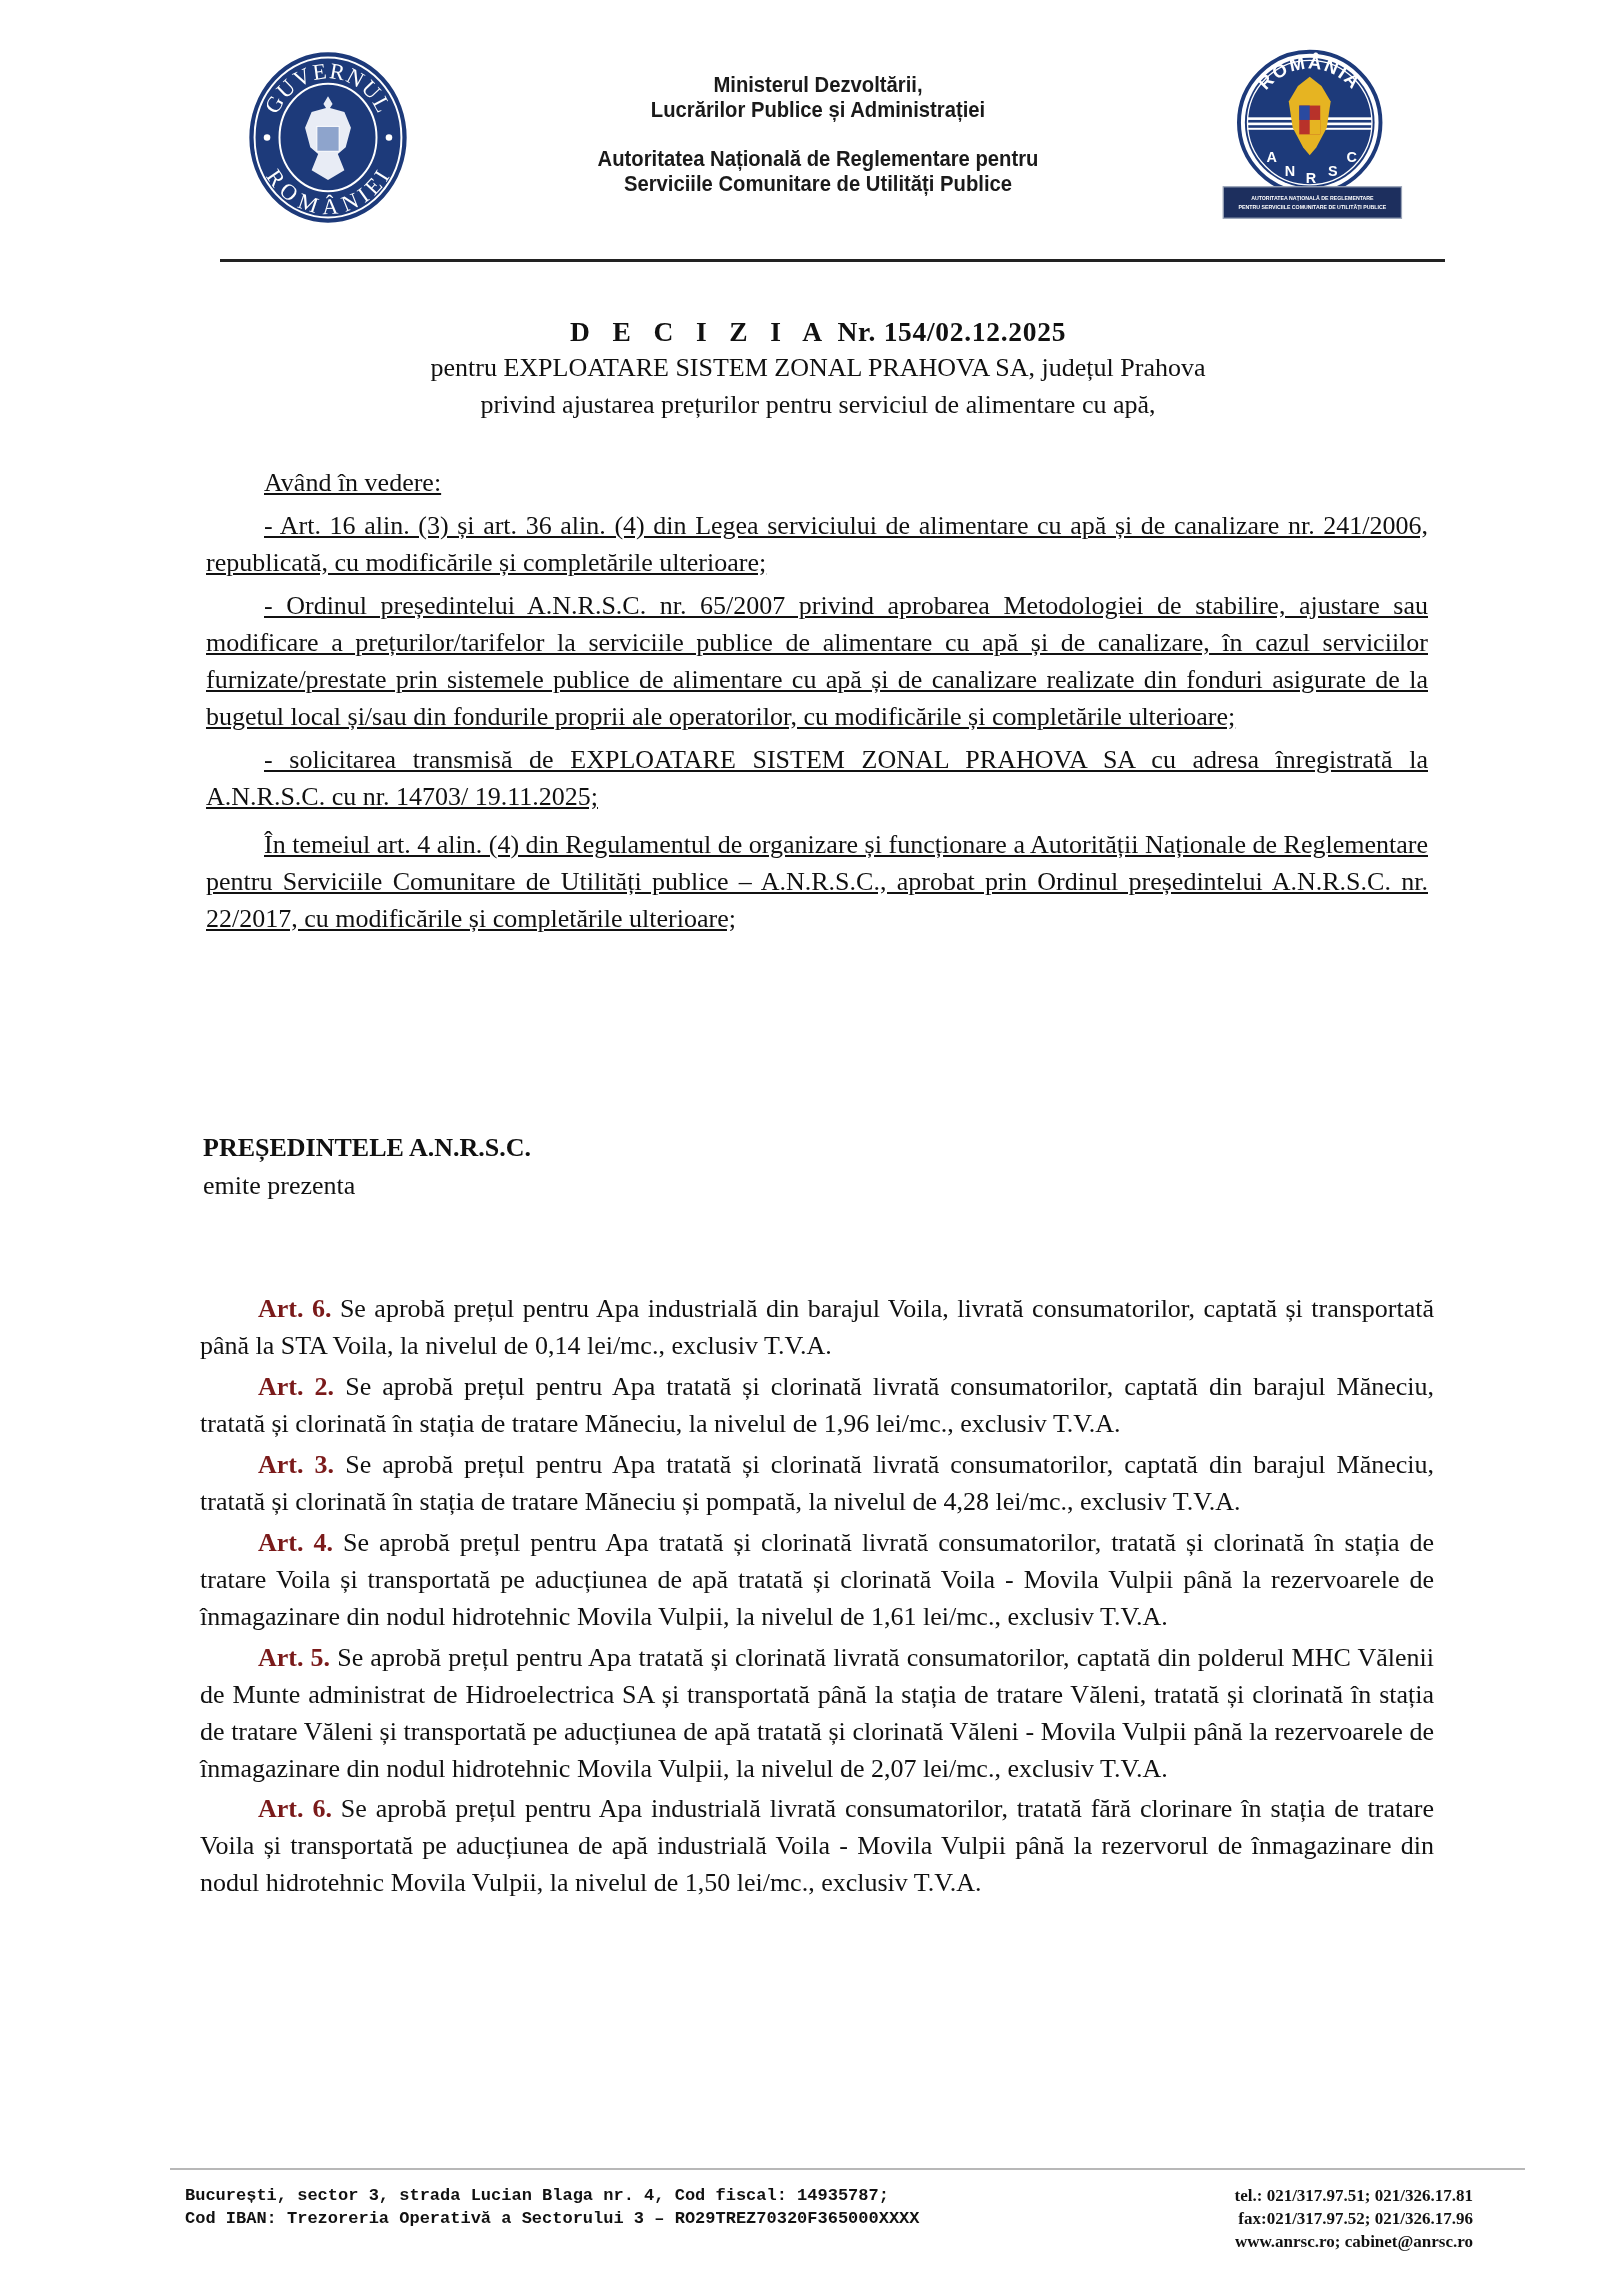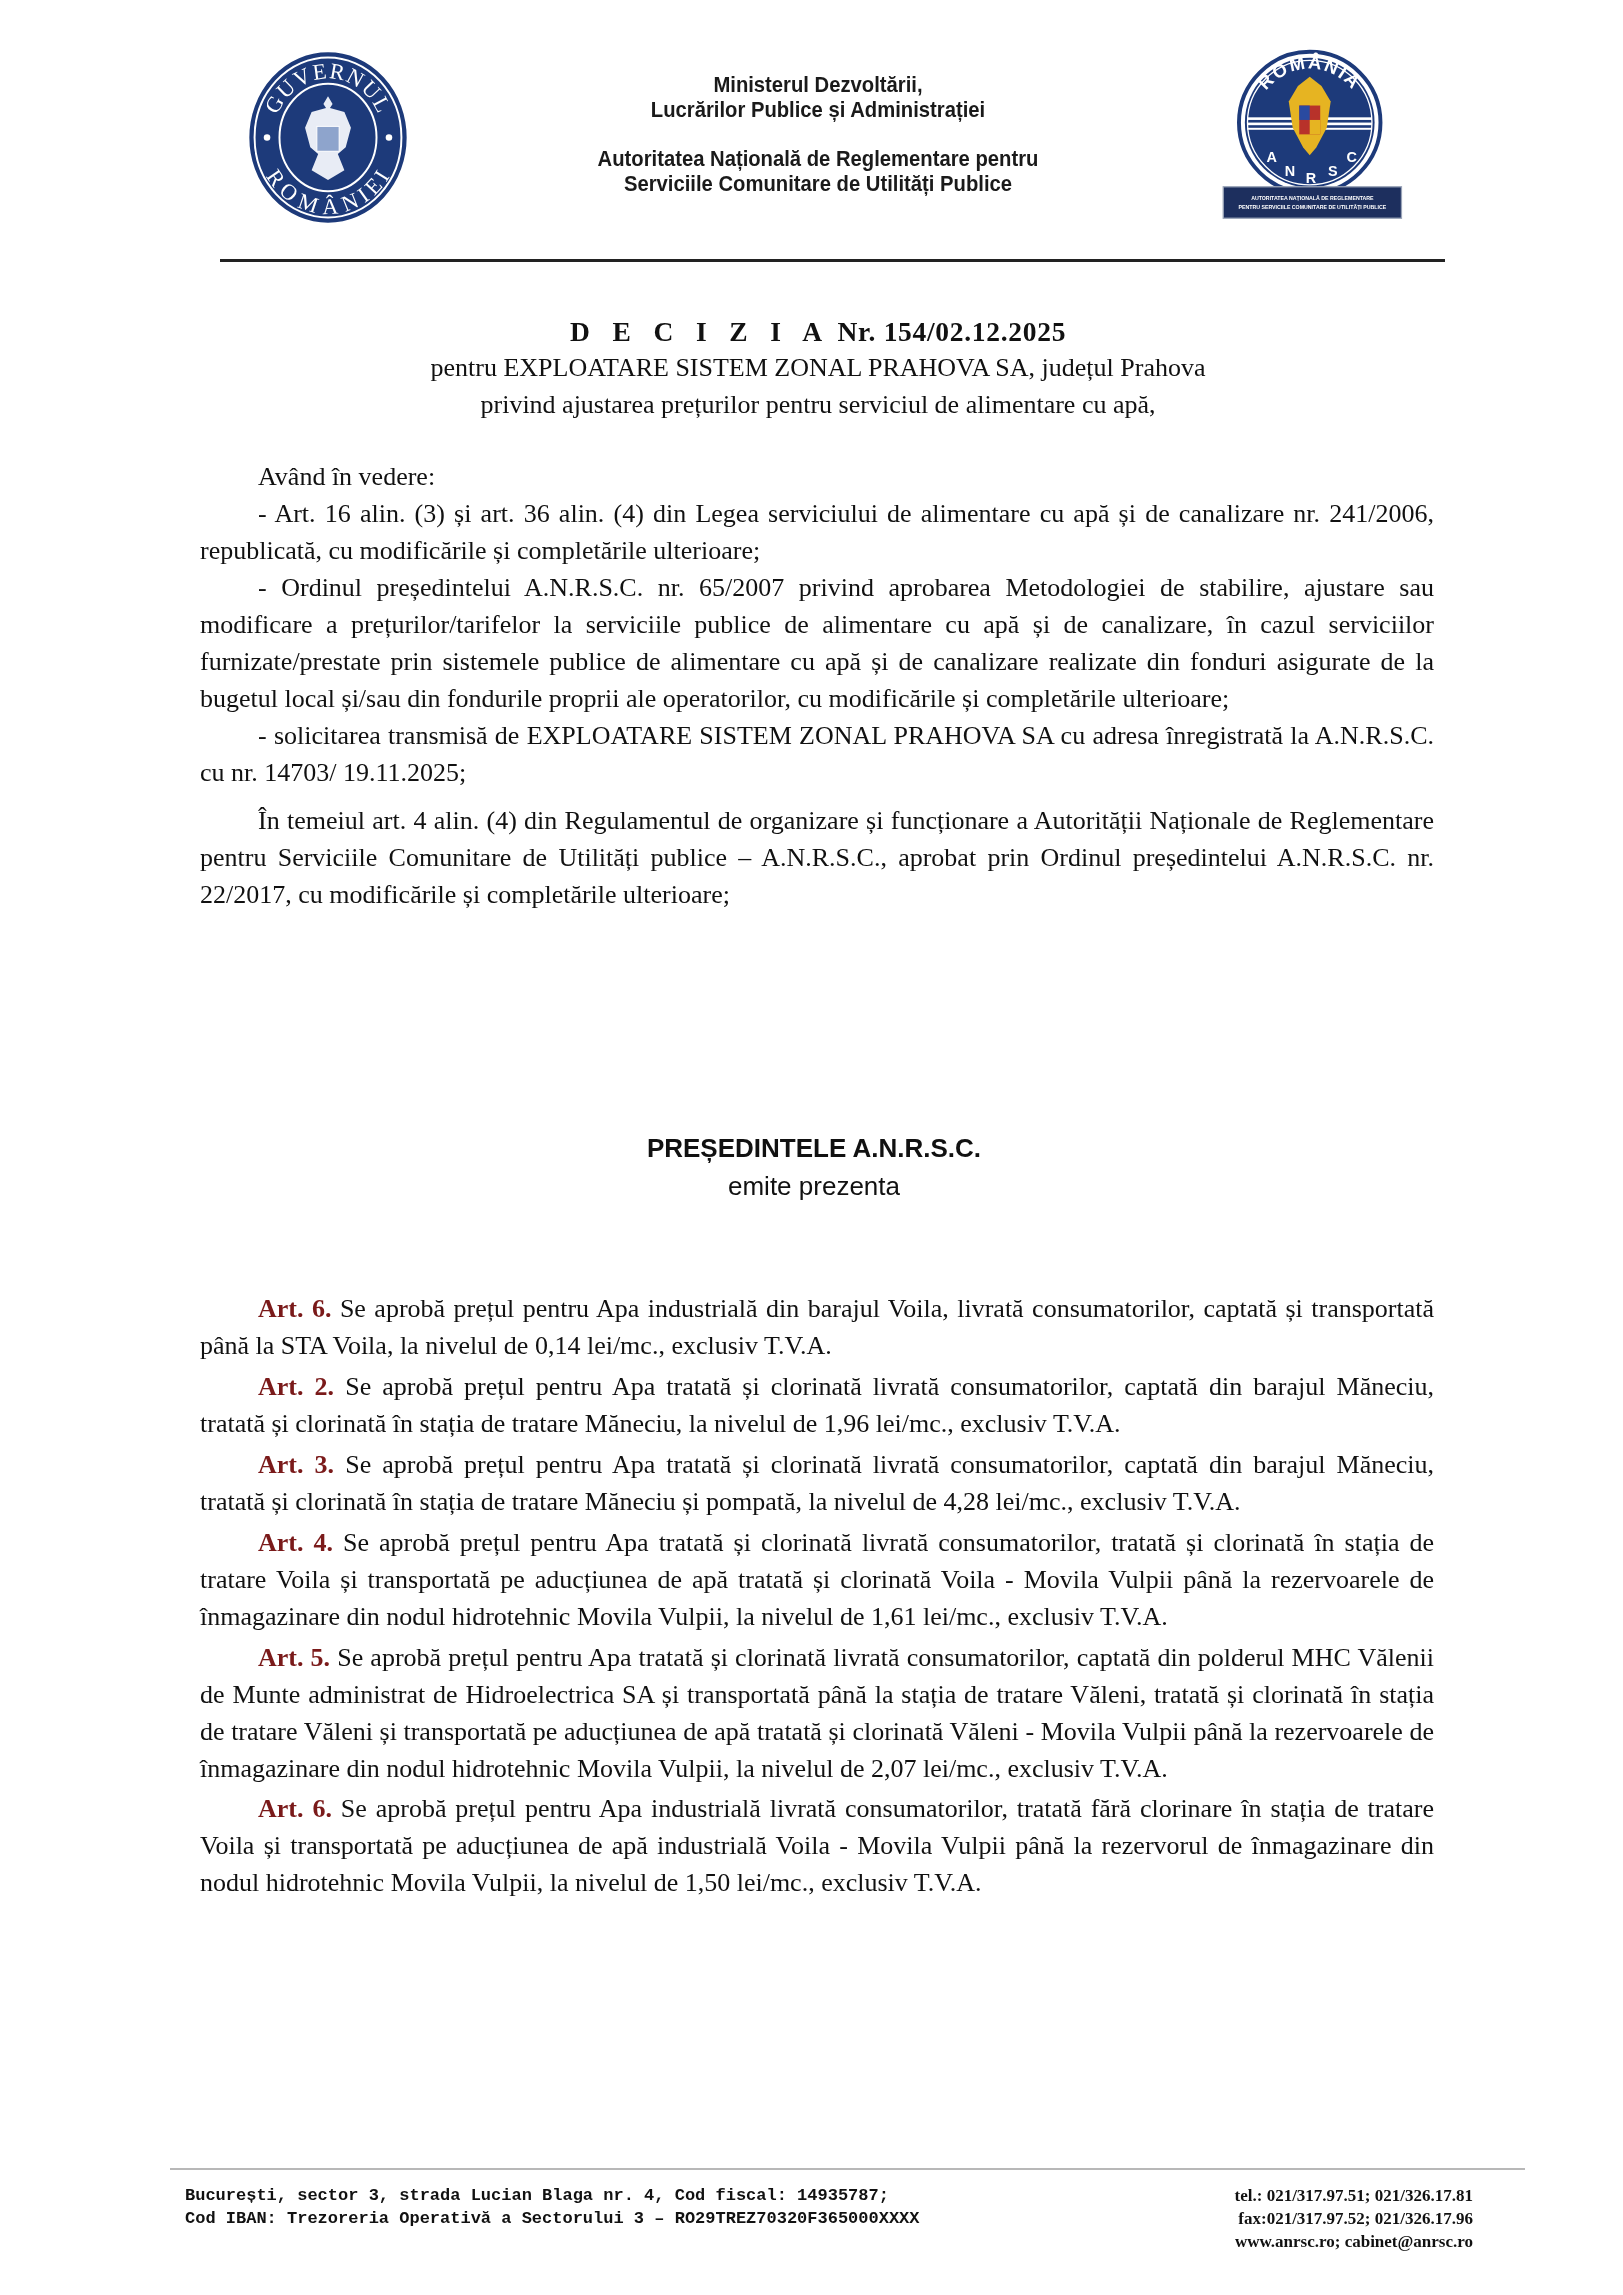--- a/index.html
+++ b/index.html
@@ -26,7 +26,7 @@
   .body { position:absolute; left:200px; top:458px; width:1234px;
     font-family:"Liberation Serif", serif; font-size:26px; line-height:37px; color:#111;
     text-align:justify; }
-  .body p { margin:0; }
+  .body p { margin:6px;text-decoration:underline; }
   .ind { text-indent:58px; }
   .gap-md { margin-top:10.5px !important; }
 

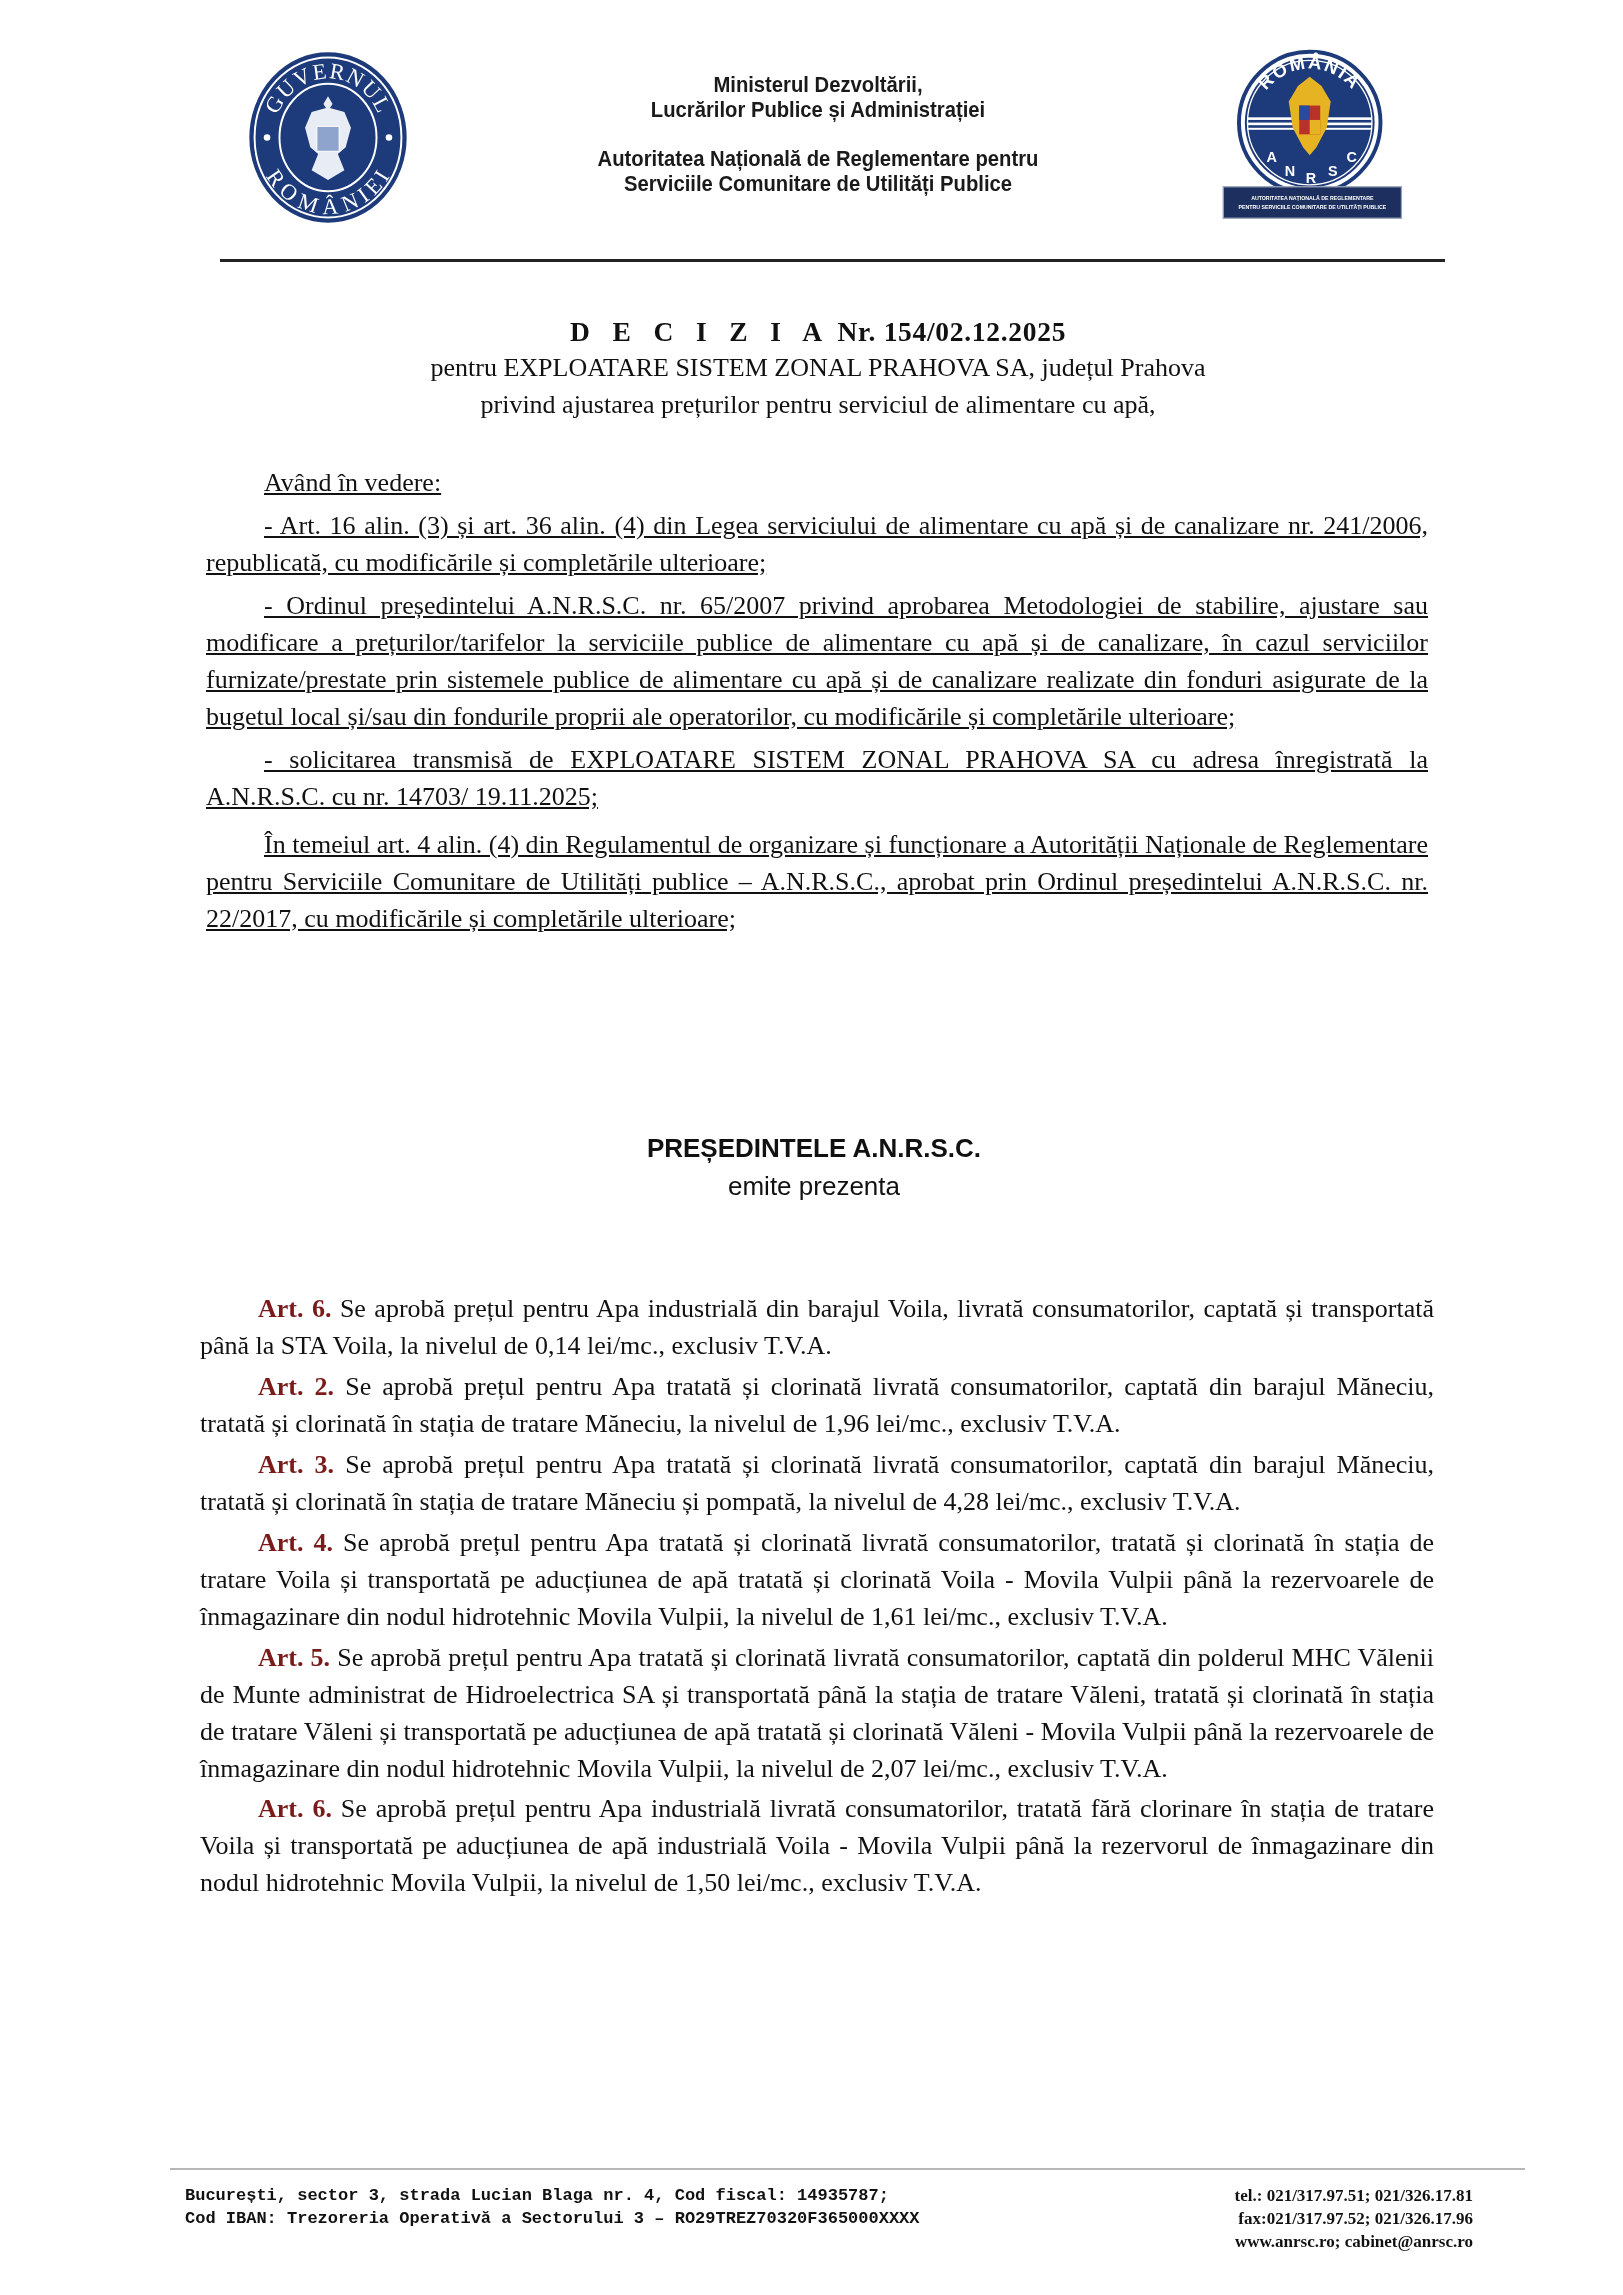--- a/index.html
+++ b/index.html
@@ -30,8 +30,8 @@
   .ind { text-indent:58px; }
   .gap-md { margin-top:10.5px !important; }
 
-  .center-block { position:absolute; left:192px; top:1129px; width:1244px; text-align:center;
-    font-family:Liberation Sans, sans-serif; color:#111; }
+  .center-block { position:absolute; left:203px; top:1129px; width:1244px; text-align:left;
+    font-family:Liberation Serif, serif; color:#111; }
   .pres { font-size:26px; font-weight:bold; line-height:38px; }
   .emite { font-size:26px; line-height:38px; }
   .decizie { font-size:27.5px; font-weight:bold; line-height:38px; }

